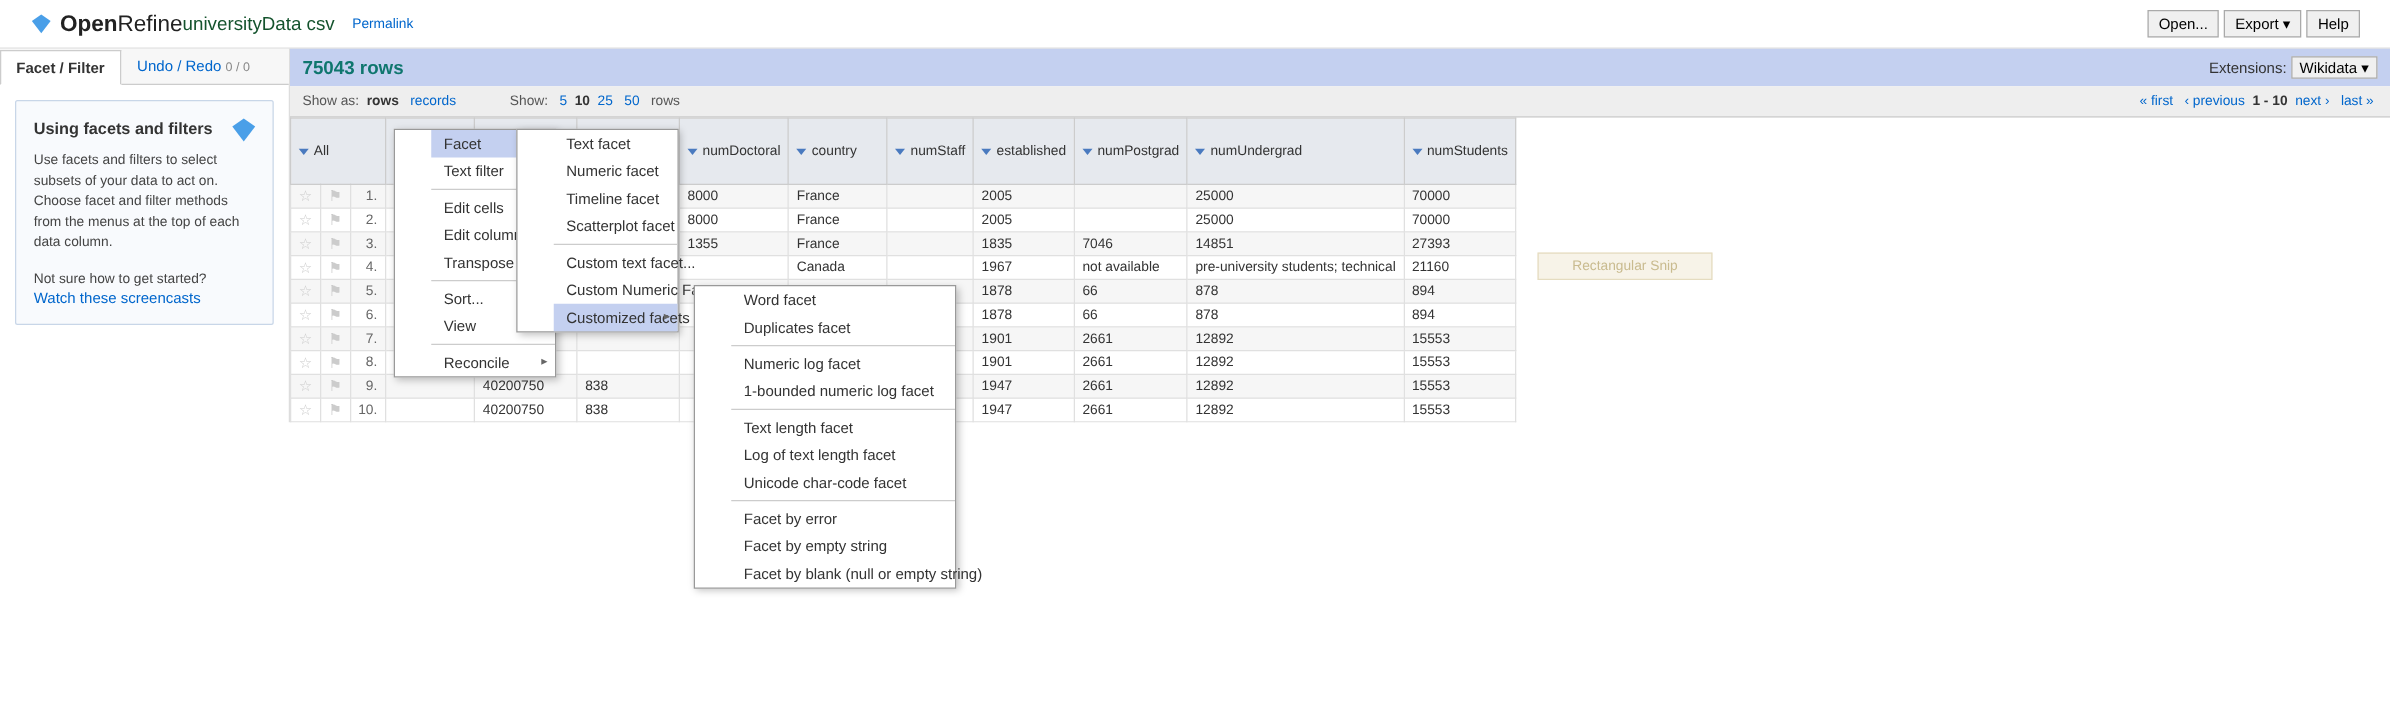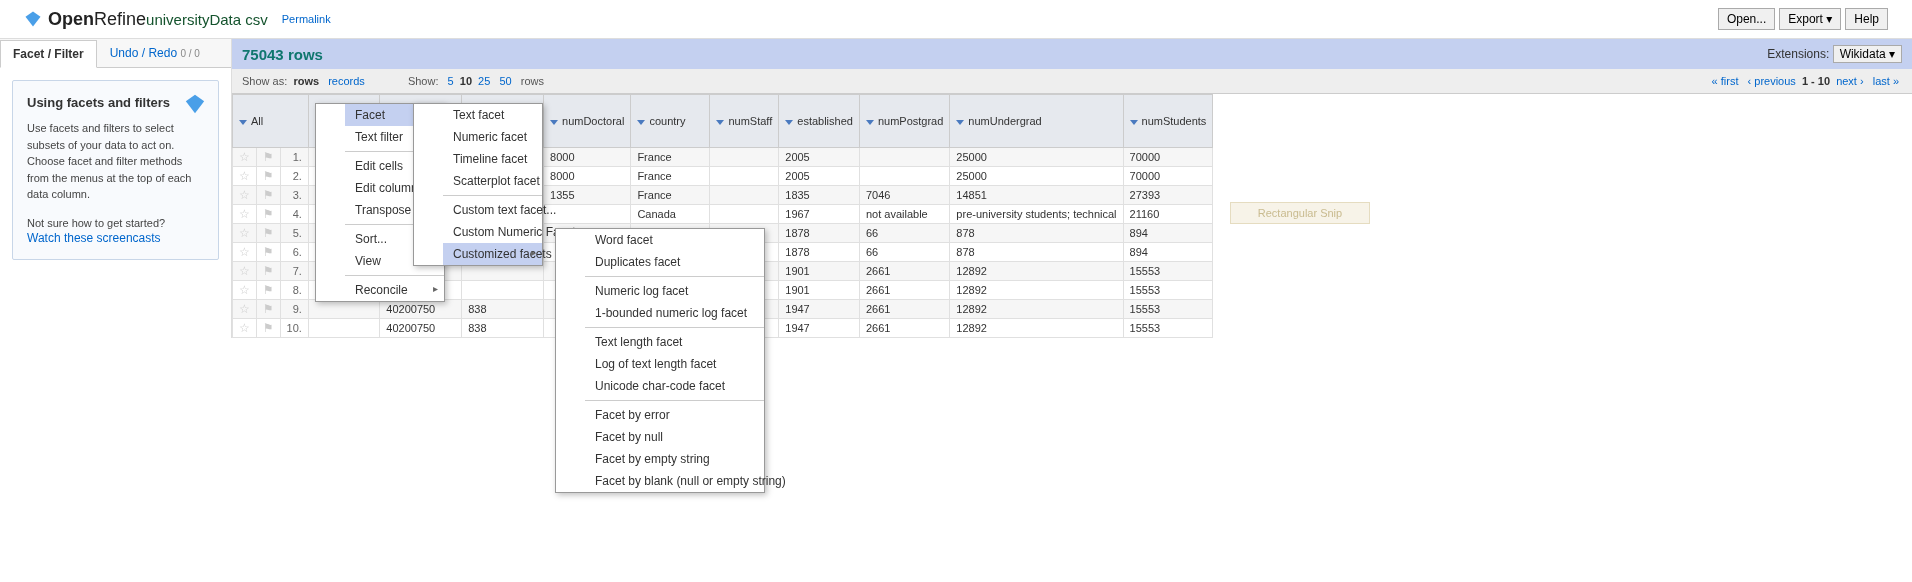--- a/index.html
+++ b/index.html
@@ -333,7 +333,6 @@
   <div class="item">Unicode char-code facet</div>
   <div class="sep"></div>
   <div class="item">Facet by error</div>
-  <div class="item">Facet by null</div>
   <div class="item">Facet by empty string</div>
   <div class="item">Facet by blank (null or empty string)</div>
 </div>

